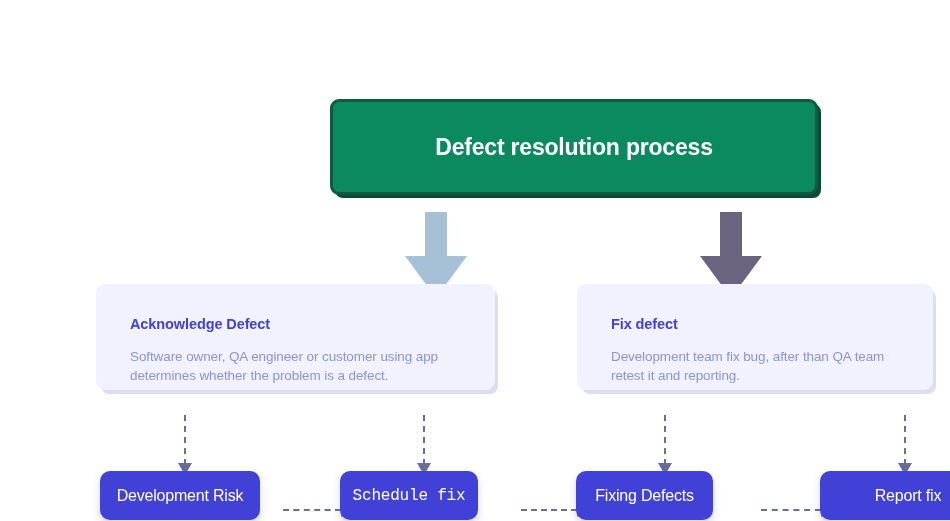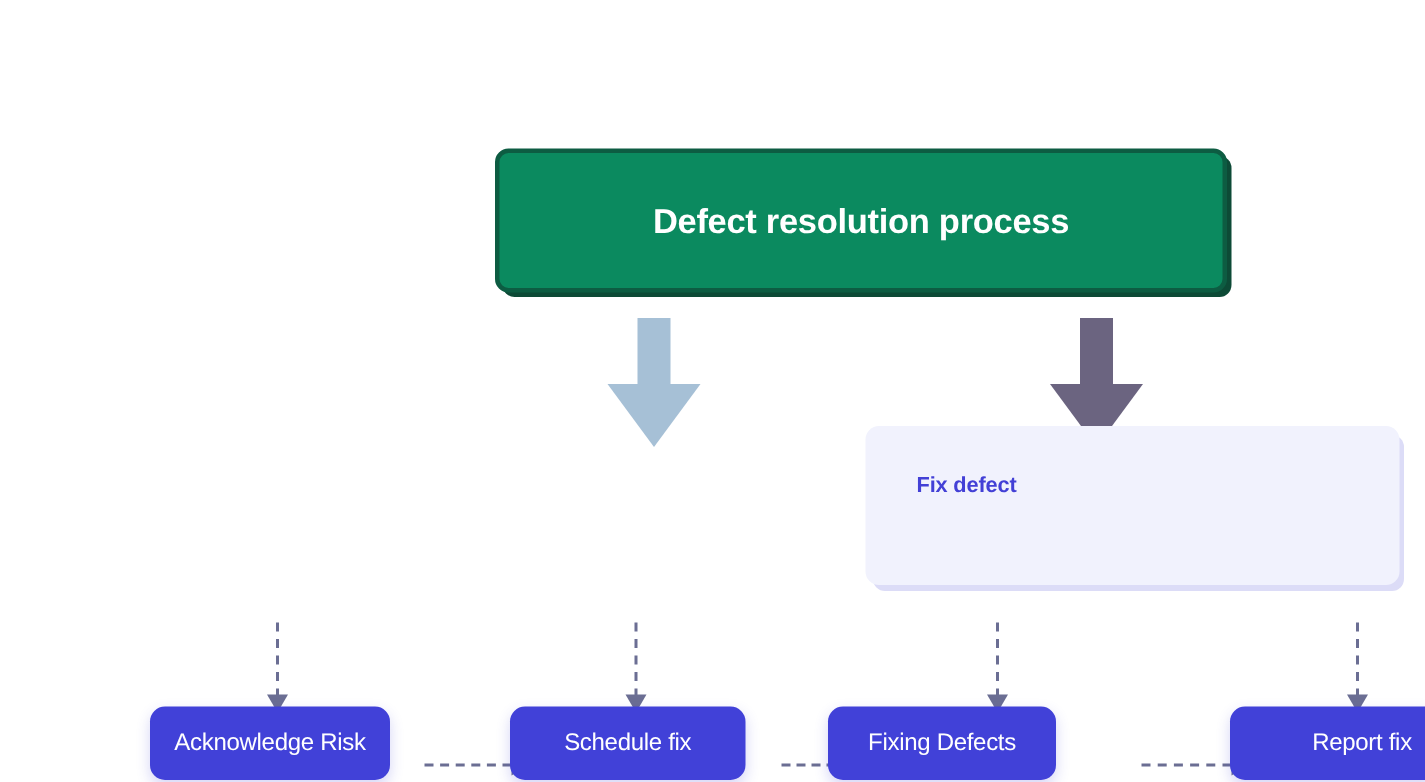--- a/index.html
+++ b/index.html
@@ -193,6 +193,10 @@
     <div class="head" style="border-top-color:#6b6480;"></div>
   </div>
 
+  <div class="info-card" id="card-left">
+    <div class="card-title">Acknowledge Defect</div>
+    <div class="card-body">Software owner, QA engineer or customer using app determines whether the problem is a defect.</div>
+  </div>
   <div class="info-card" id="card-right">
     <div class="card-title">Fix defect</div>
   </div>

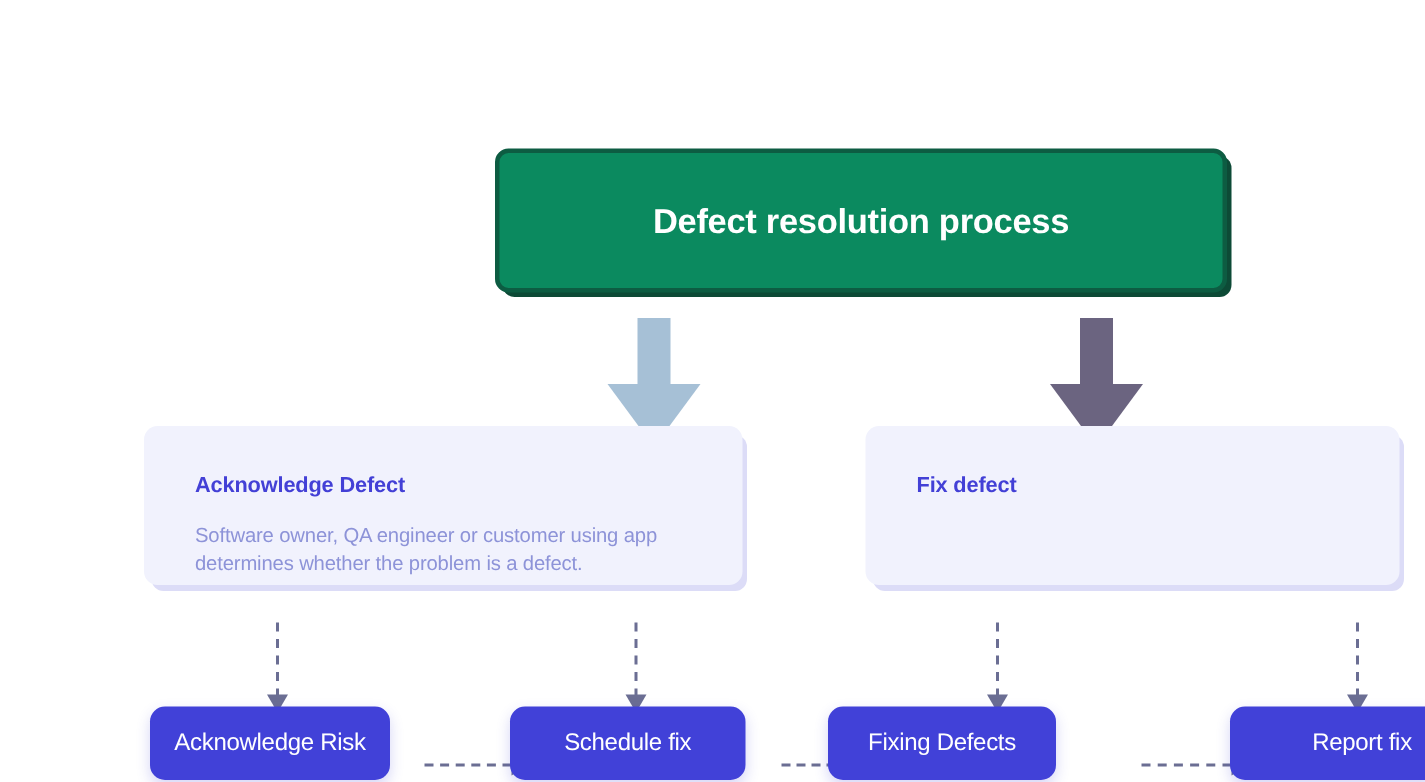--- a/index.html
+++ b/index.html
@@ -199,6 +199,7 @@
   </div>
   <div class="info-card" id="card-right">
     <div class="card-title">Fix defect</div>
+    <div class="card-body">Development team fix bug, after than QA team retest it and reporting.</div>
   </div>
 
   <div class="v-connector" id="vc-1">

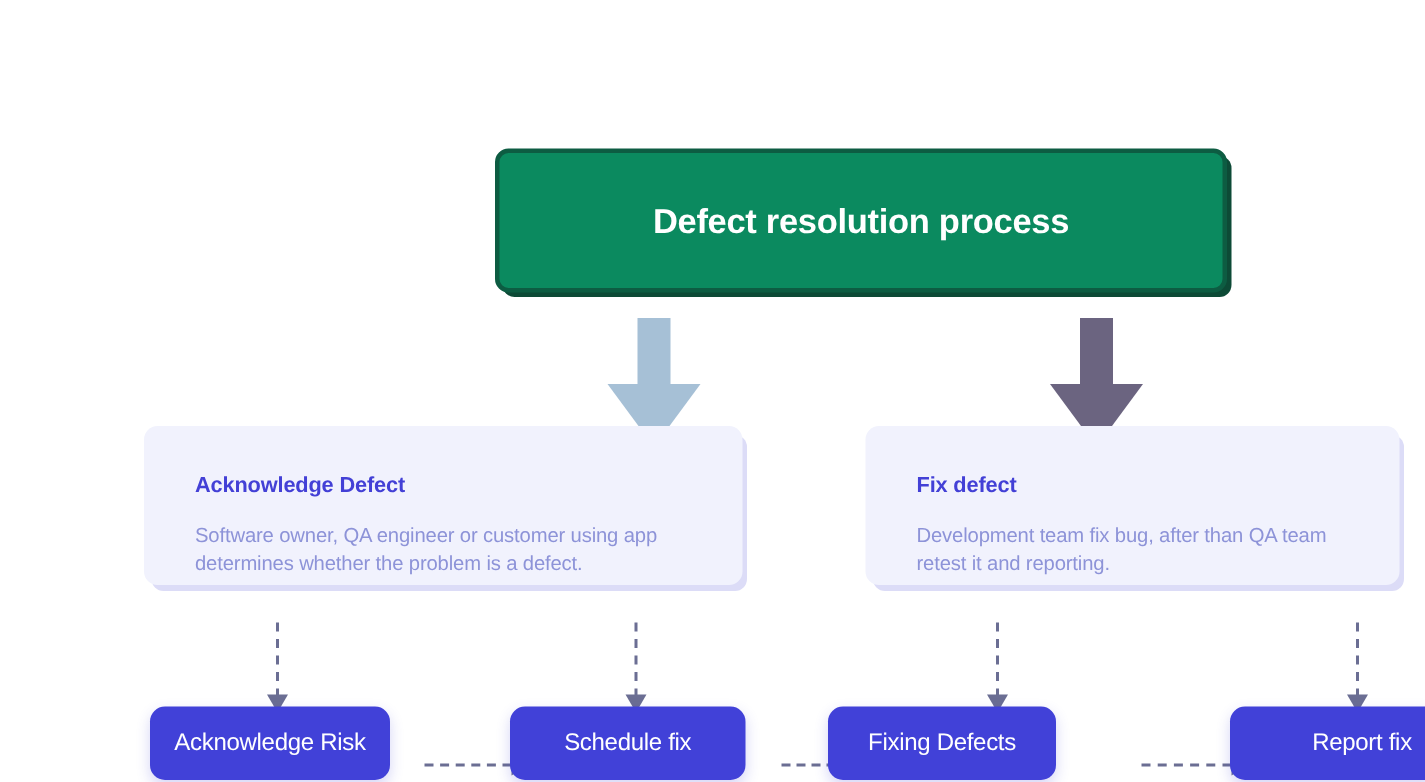--- a/index.html
+++ b/index.html
@@ -232,7 +232,7 @@
     <div class="h-head"></div>
   </div>
 
-  <div class="pill" id="pill-1">Acknowledge Risk</div>
+  <div class="pill" id="pill-1">Development Risk</div>
   <div class="pill" id="pill-2">Schedule fix</div>
   <div class="pill" id="pill-3">Fixing Defects</div>
   <div class="pill" id="pill-4">Report fix</div>

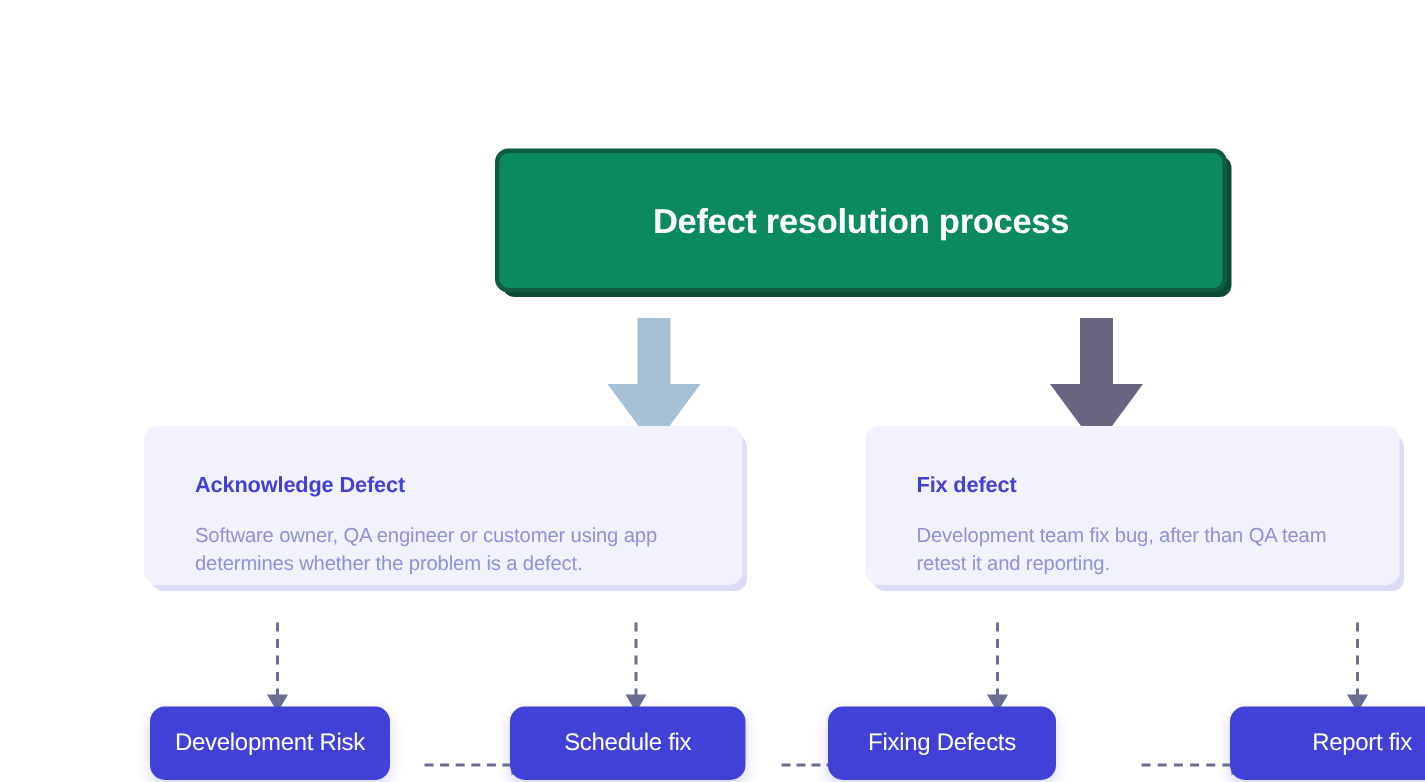--- a/index.html
+++ b/index.html
@@ -171,7 +171,7 @@
     letter-spacing: -0.2px;
   }
   #pill-1 { left: 40px;  width: 160px; }
-  #pill-2 { left: 280px; width: 157px; }
+  #pill-2 { left: 280px; width: 138px; font-family: Liberation Mono, monospace; }
   #pill-3 { left: 492px; width: 152px; }
   #pill-4 { left: 760px; width: 140px; padding-left: 36px; }
 </style>

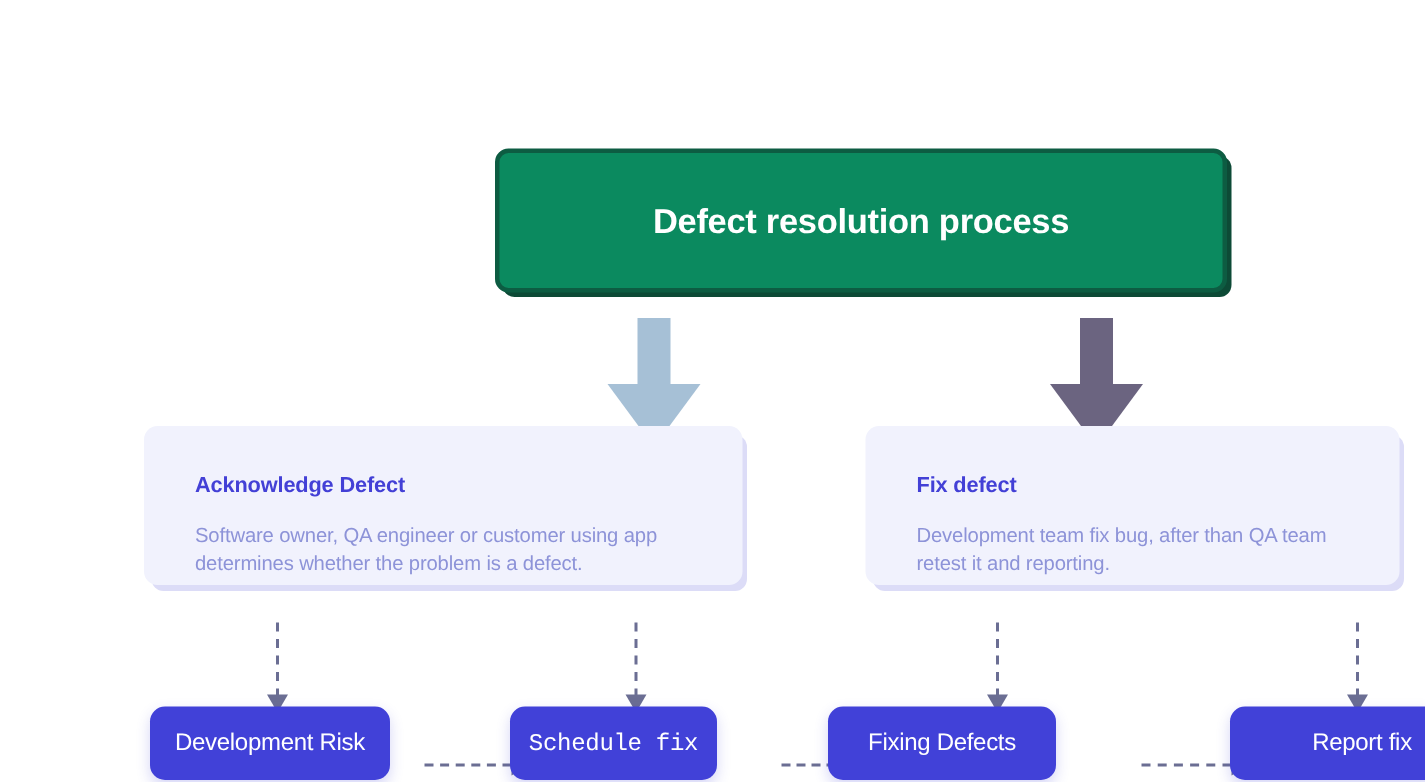--- a/index.html
+++ b/index.html
@@ -172,7 +172,7 @@
   }
   #pill-1 { left: 40px;  width: 160px; }
   #pill-2 { left: 280px; width: 138px; font-family: Liberation Mono, monospace; }
-  #pill-3 { left: 492px; width: 152px; }
+  #pill-3 { left: 516px; width: 137px; }
   #pill-4 { left: 760px; width: 140px; padding-left: 36px; }
 </style>
 </head>

